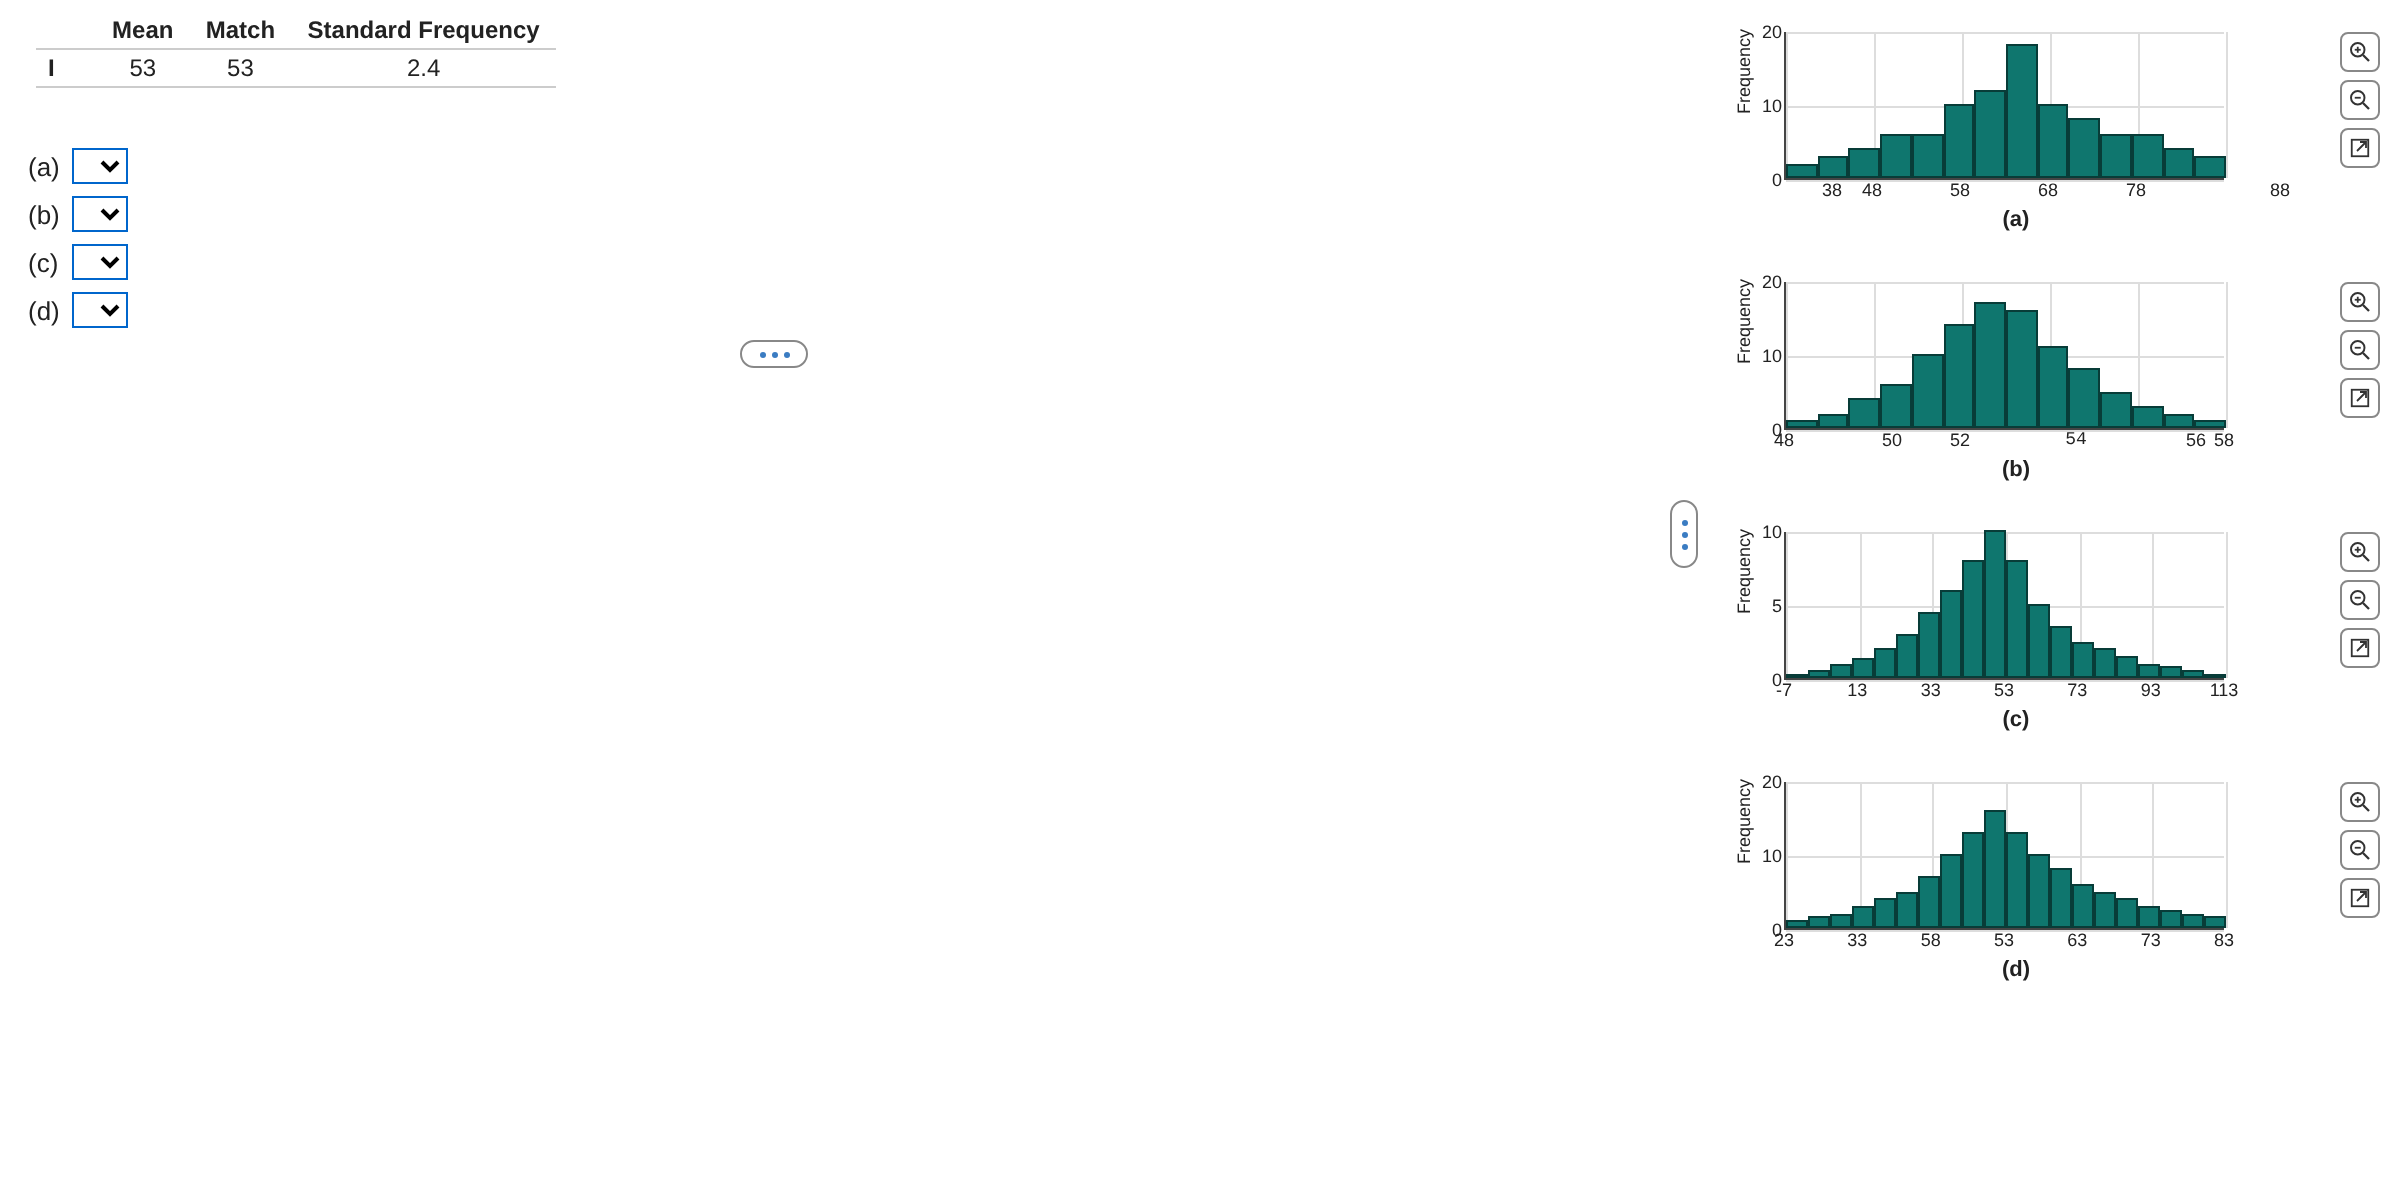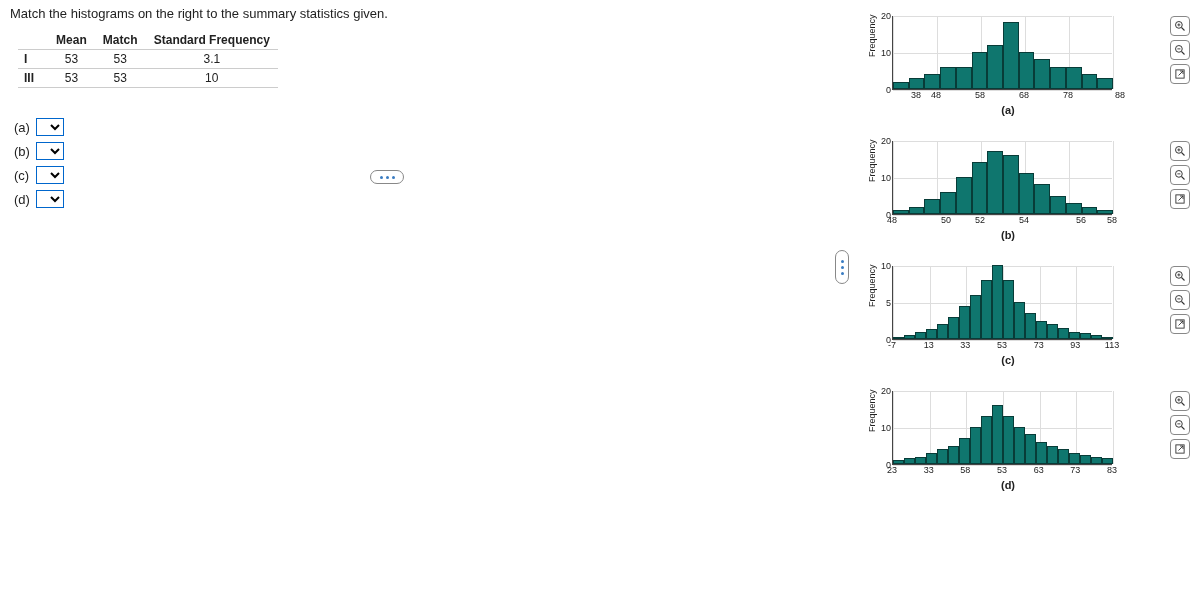--- a/index.html
+++ b/index.html
@@ -86,7 +86,6 @@
 <body>
 
 <div class="left-col">
-  <div class="prompt">Match the histograms on the right to the summary statistics given.</div>
 
   <table class="stats-table">
     <thead>

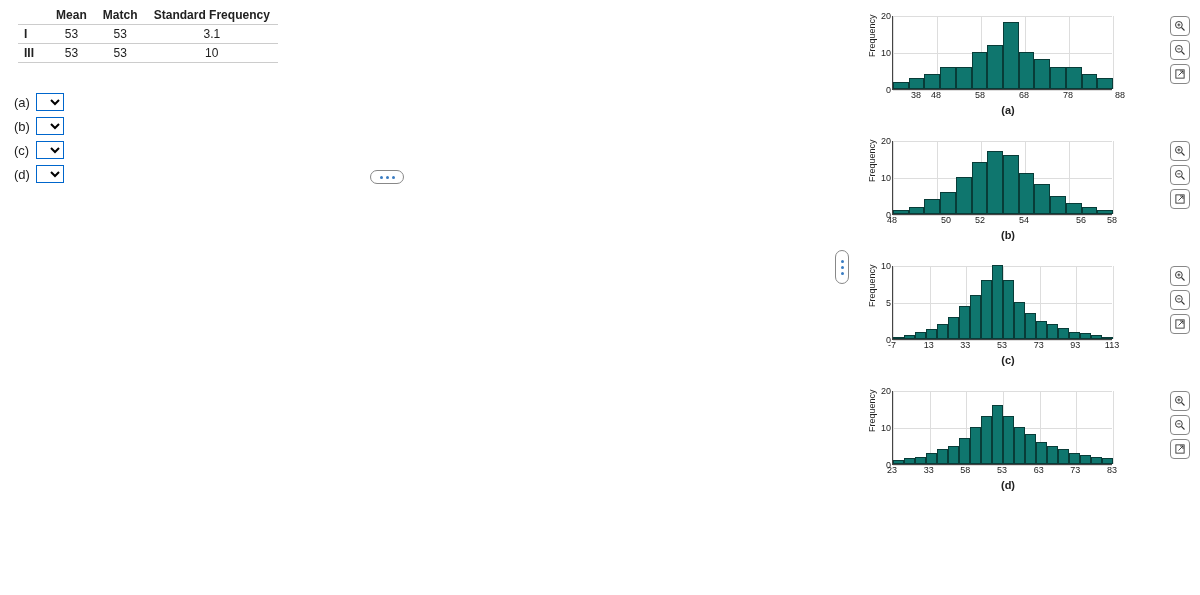--- a/index.html
+++ b/index.html
@@ -101,7 +101,7 @@
           <td>I</td>
           <td>53</td>
           <td>53</td>
-          <td>3.1</td>
+          <td>2.4</td>
         </tr>
         <tr>
           <td>III</td>

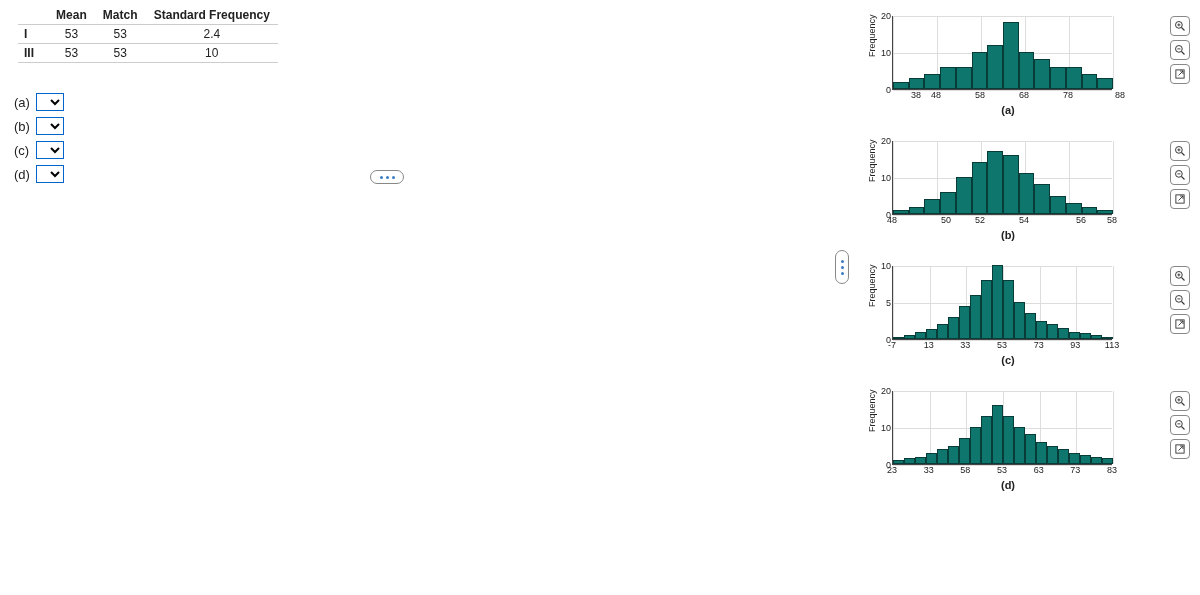--- a/index.html
+++ b/index.html
@@ -102,12 +102,6 @@
           <td>53</td>
           <td>53</td>
           <td>2.4</td>
-        </tr>
-        <tr>
-          <td>III</td>
-          <td>53</td>
-          <td>53</td>
-          <td>10</td>
         </tr>
       </tbody>
   </table>

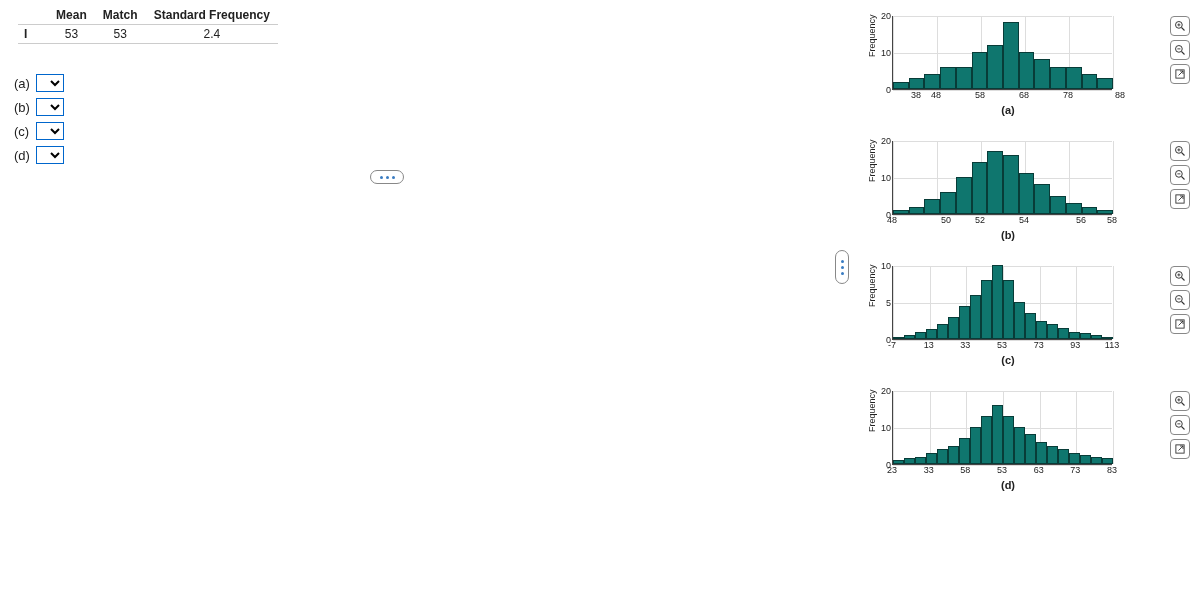--- a/index.html
+++ b/index.html
@@ -147,7 +147,7 @@
         <div class="xtick" style="left: 102px;">58</div>
         <div class="xtick" style="left: 146px;">68</div>
         <div class="xtick" style="left: 190px;">78</div>
-        <div class="xtick" style="left: 218px; padding-left: 48px;">88</div>
+        <div class="xtick" style="left: 238px; padding-left: 48px;">88</div>
         <div class="plot">
           <div class="grid-h" style="top: 74px;"></div>
           <div class="ytick" style="top: 74px;">0</div>

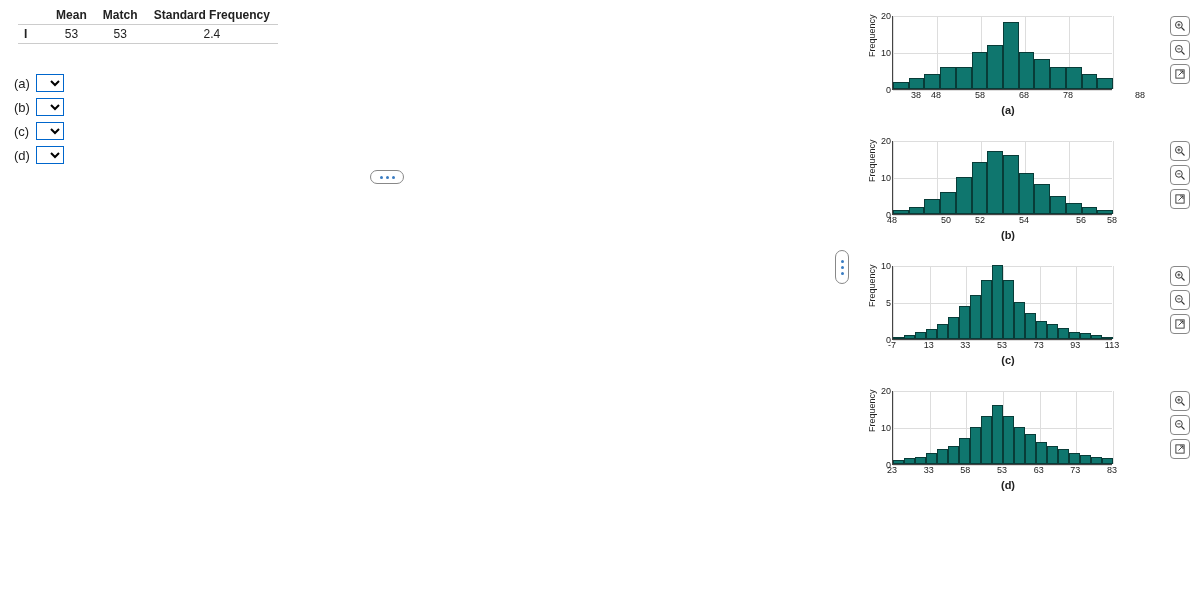--- a/index.html
+++ b/index.html
@@ -210,7 +210,7 @@
         <div class="xtick" style="left: 14px;">48</div>
         <div class="xtick" style="left: 58px; padding-left: 20px;">50</div>
         <div class="xtick" style="left: 102px;">52</div>
-        <div class="xtick" style="left: 146px;">54</div>
+        <div class="xtick" style="left: 160px; font-family: Liberation Mono, monospace;">54</div>
         <div class="xtick" style="left: 187px; padding-left: 32px;">56</div>
         <div class="xtick" style="left: 234px;">58</div>
         <div class="plot">

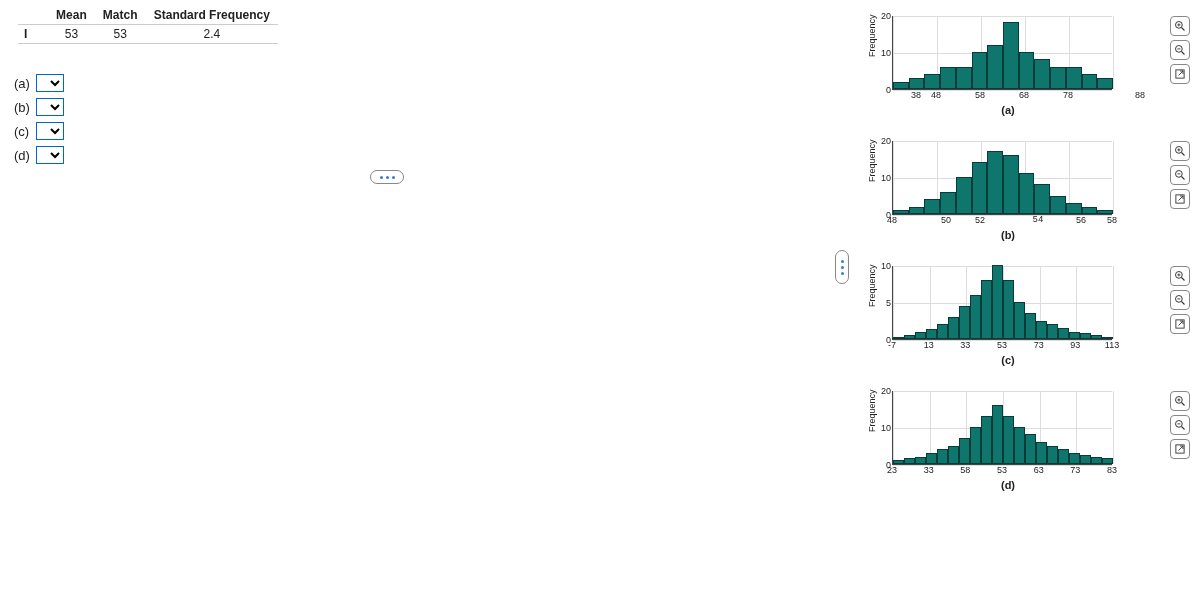--- a/index.html
+++ b/index.html
@@ -211,7 +211,7 @@
         <div class="xtick" style="left: 58px; padding-left: 20px;">50</div>
         <div class="xtick" style="left: 102px;">52</div>
         <div class="xtick" style="left: 160px; font-family: Liberation Mono, monospace;">54</div>
-        <div class="xtick" style="left: 187px; padding-left: 32px;">56</div>
+        <div class="xtick" style="left: 204px; padding-left: 32px;">56</div>
         <div class="xtick" style="left: 234px;">58</div>
         <div class="plot">
           <div class="grid-h" style="top: 74px;"></div>

